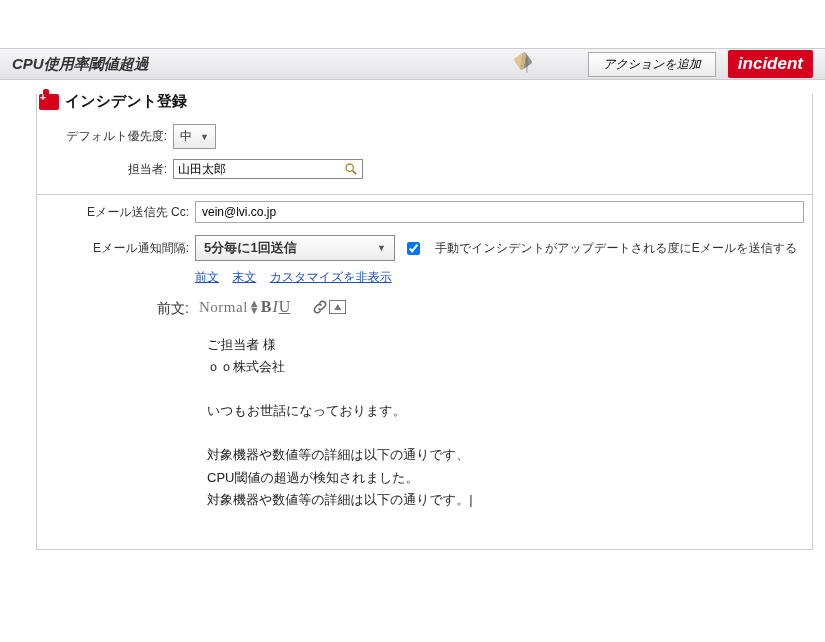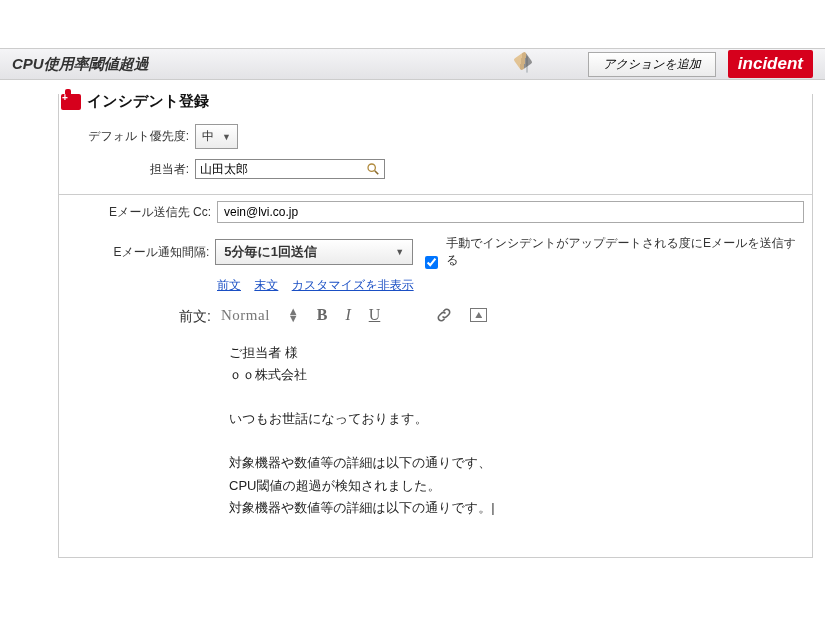--- a/index.html
+++ b/index.html
@@ -54,7 +54,7 @@
       border-top: none;
       padding: 0px;
       position: relative;
-      margin-left: 46px;
+      margin-left: 24px;
     }
     .section-header {
       display: flex;

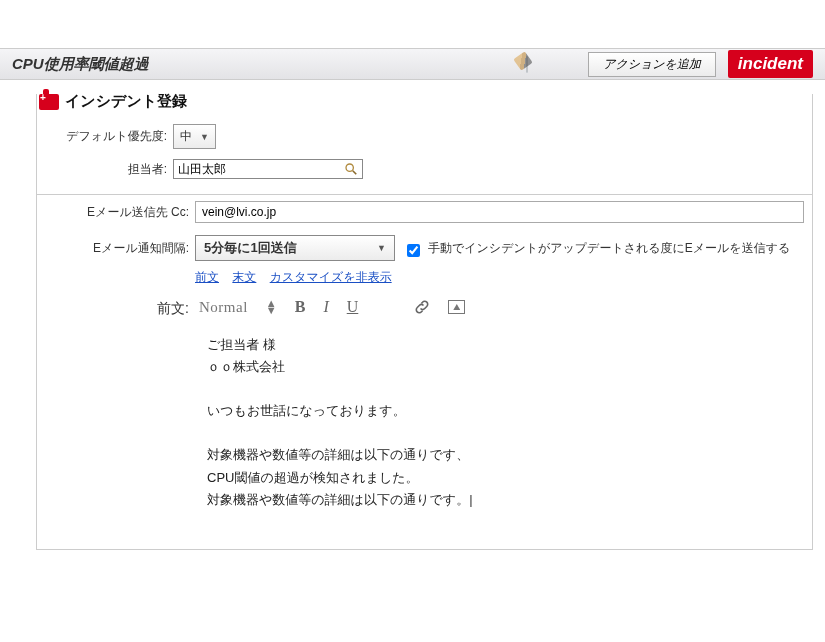--- a/index.html
+++ b/index.html
@@ -97,7 +97,7 @@
       border: 1px solid #888; background: linear-gradient(#fff,#ececec);
       padding: 3px 8px; font-size: 13px; font-weight: bold; width: 200px; cursor:pointer;
     }
-    .chk-row { display:inline-flex; align-items:flex-end; gap:8px; margin-left: 12px; font-size: 12px; }
+    .chk-row { display:inline-flex; align-items:center; gap:15px; margin-left: 12px; font-size: 12px; }
     .link-row { padding-left: 158px; font-size: 12px; margin-top: 2px; }
     .link-row a { color: #1a4fc4; text-decoration: underline; margin-right: 10px; cursor: pointer; }
     .editor-row { display:flex; align-items:flex-start; padding: 10px 8px 0 8px; }

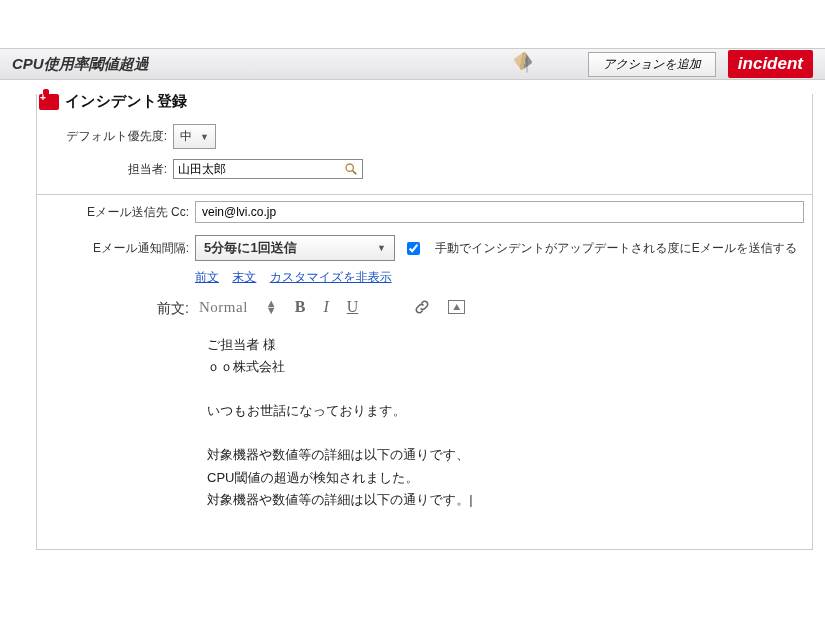--- a/index.html
+++ b/index.html
@@ -102,7 +102,7 @@
     .link-row a { color: #1a4fc4; text-decoration: underline; margin-right: 10px; cursor: pointer; }
     .editor-row { display:flex; align-items:flex-start; padding: 10px 8px 0 8px; }
     .editor-label { width: 150px; text-align:right; font-size:14px; padding-right:6px; padding-top:4px; }
-    .editor-toolbar { display:flex; align-items:center; gap:18px; color:#666; font-size:15px; padding: 2px 4px; }
+    .editor-toolbar { display:flex; align-items:center; gap:1px; color:#666; font-size:15px; padding: 2px 4px; }
     .tb-btn { cursor:pointer; display:inline-flex; align-items:center; }
     .tb-bold { font-weight:bold; font-family: serif; font-size:16px;}
     .tb-italic { font-style: italic; font-family: serif; font-size:16px;}

